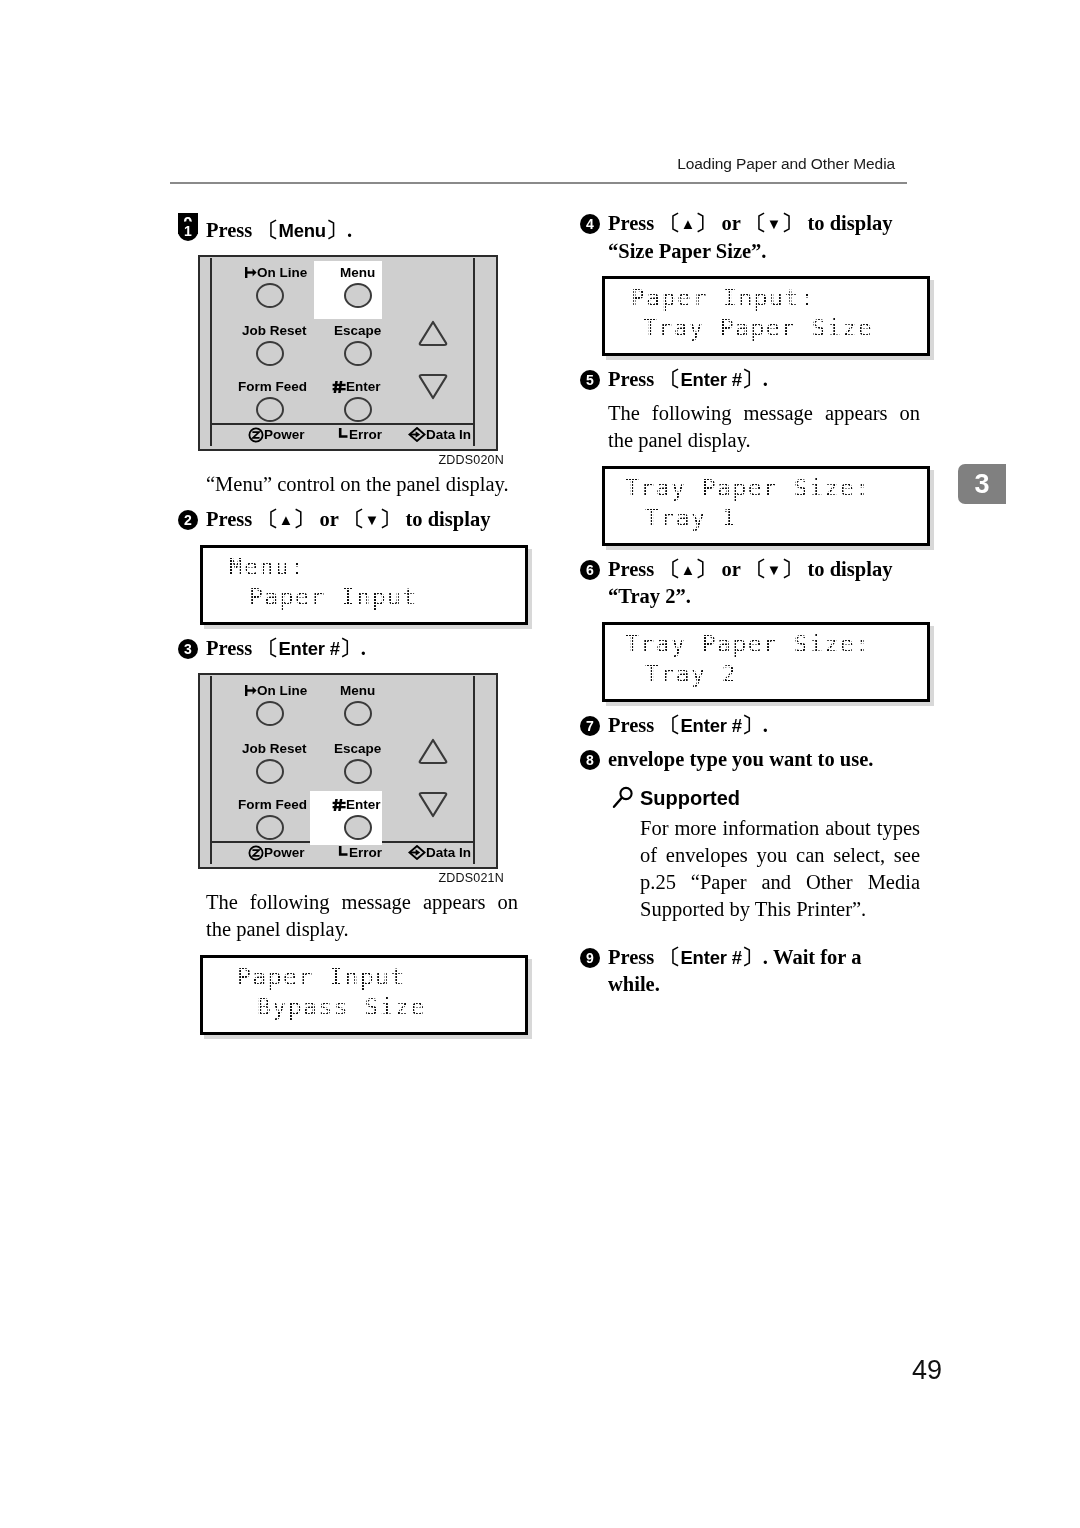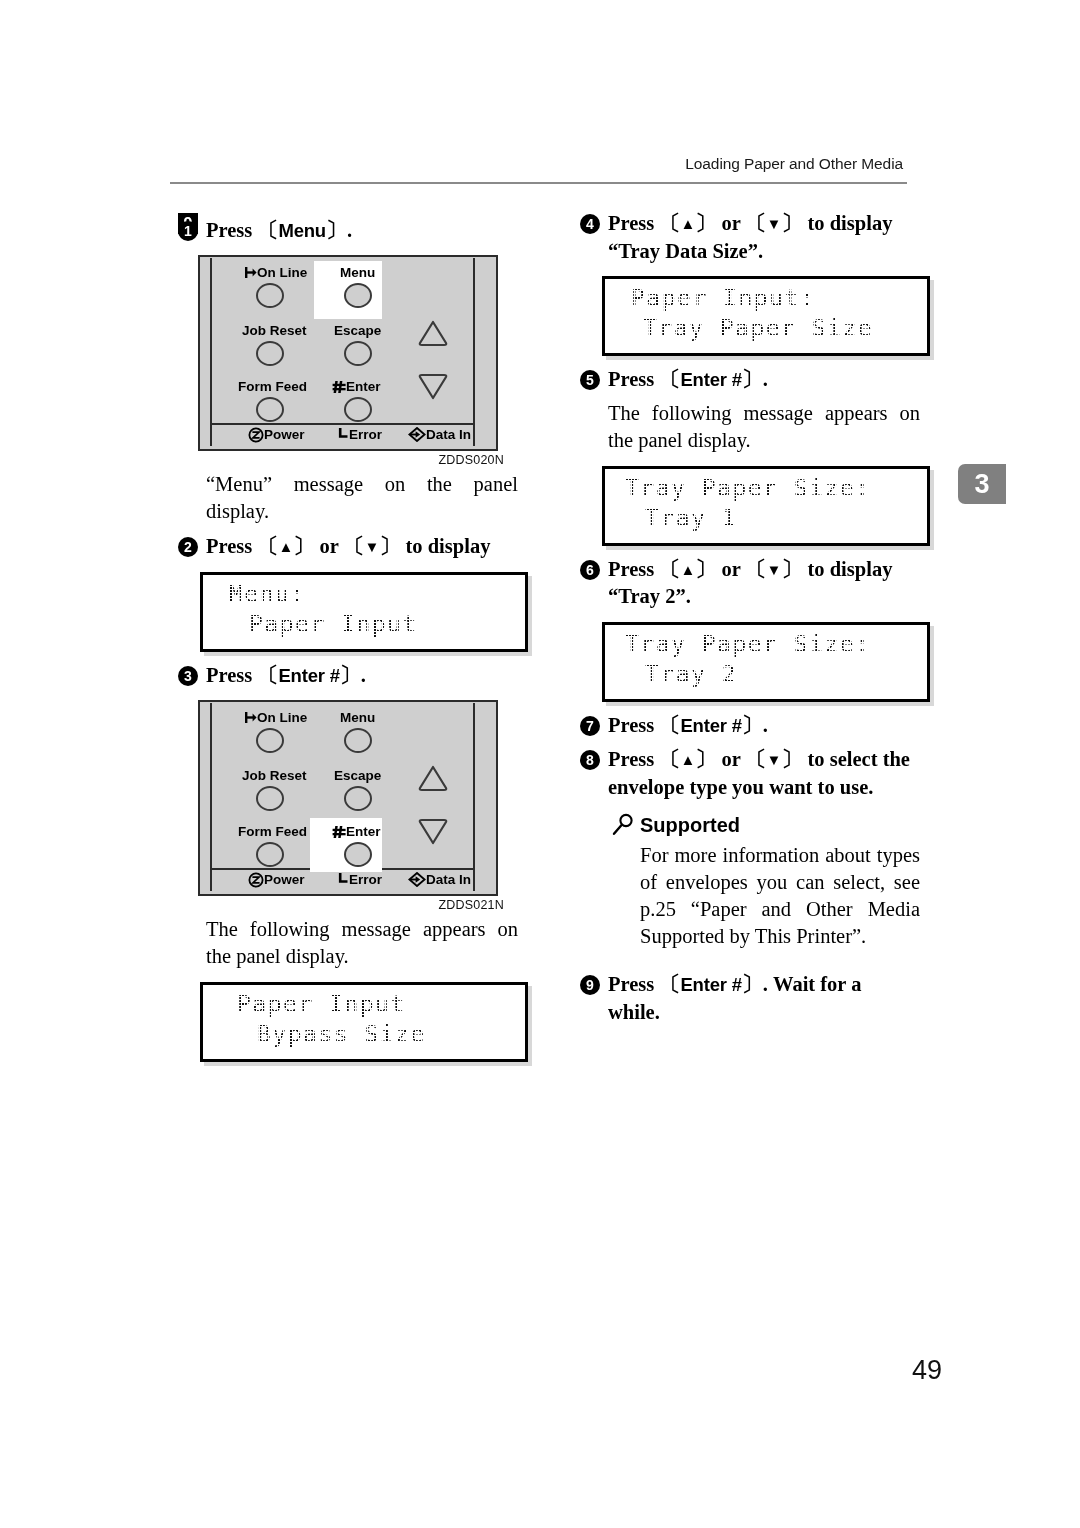--- a/index.html
+++ b/index.html
@@ -26,7 +26,7 @@
   }
   .header-title {
     position: absolute;
-    right: 4px;
+    right: 12px;
     top: 0;
     font-family: "Liberation Sans", sans-serif;
     font-size: 15.5px;

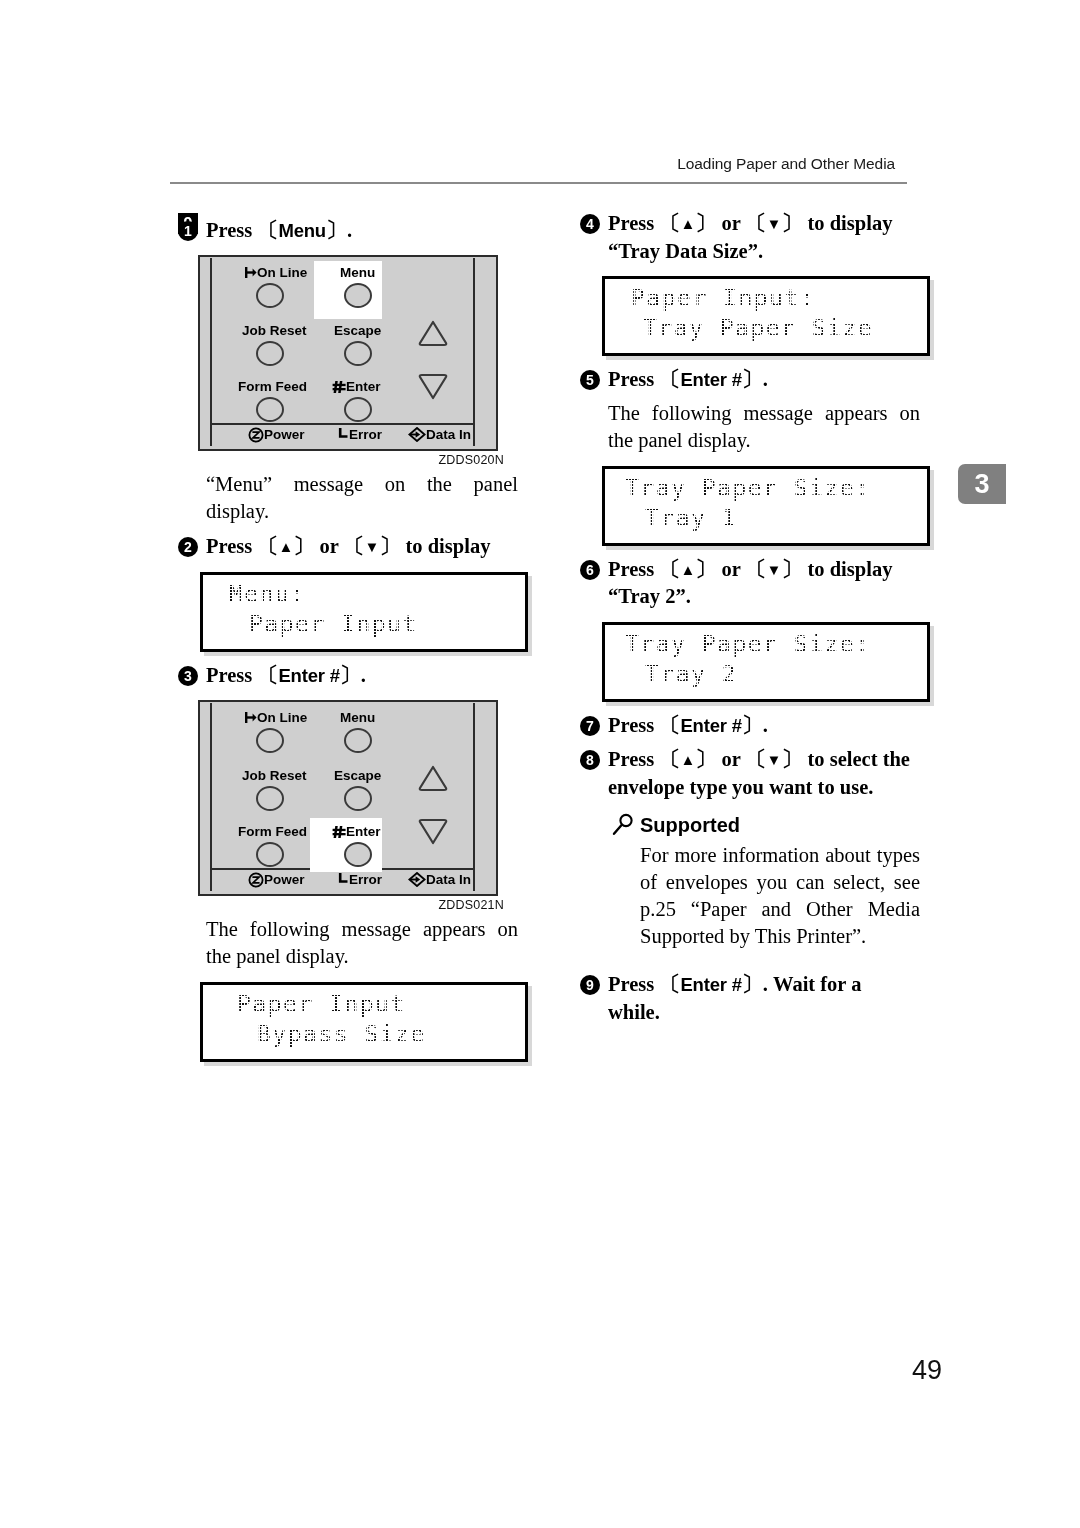--- a/index.html
+++ b/index.html
@@ -495,7 +495,7 @@
       <span class="bracket">〔</span><span class="arrow-key">▼</span><span class="bracket">〕</span>
       <span>to  display</span>
     </span>
-    <span class="ln">“Tray Data Size”.</span>
+    <span class="ln">“Size Paper Size”.</span>
   </div>
 
   <div class="lcd">

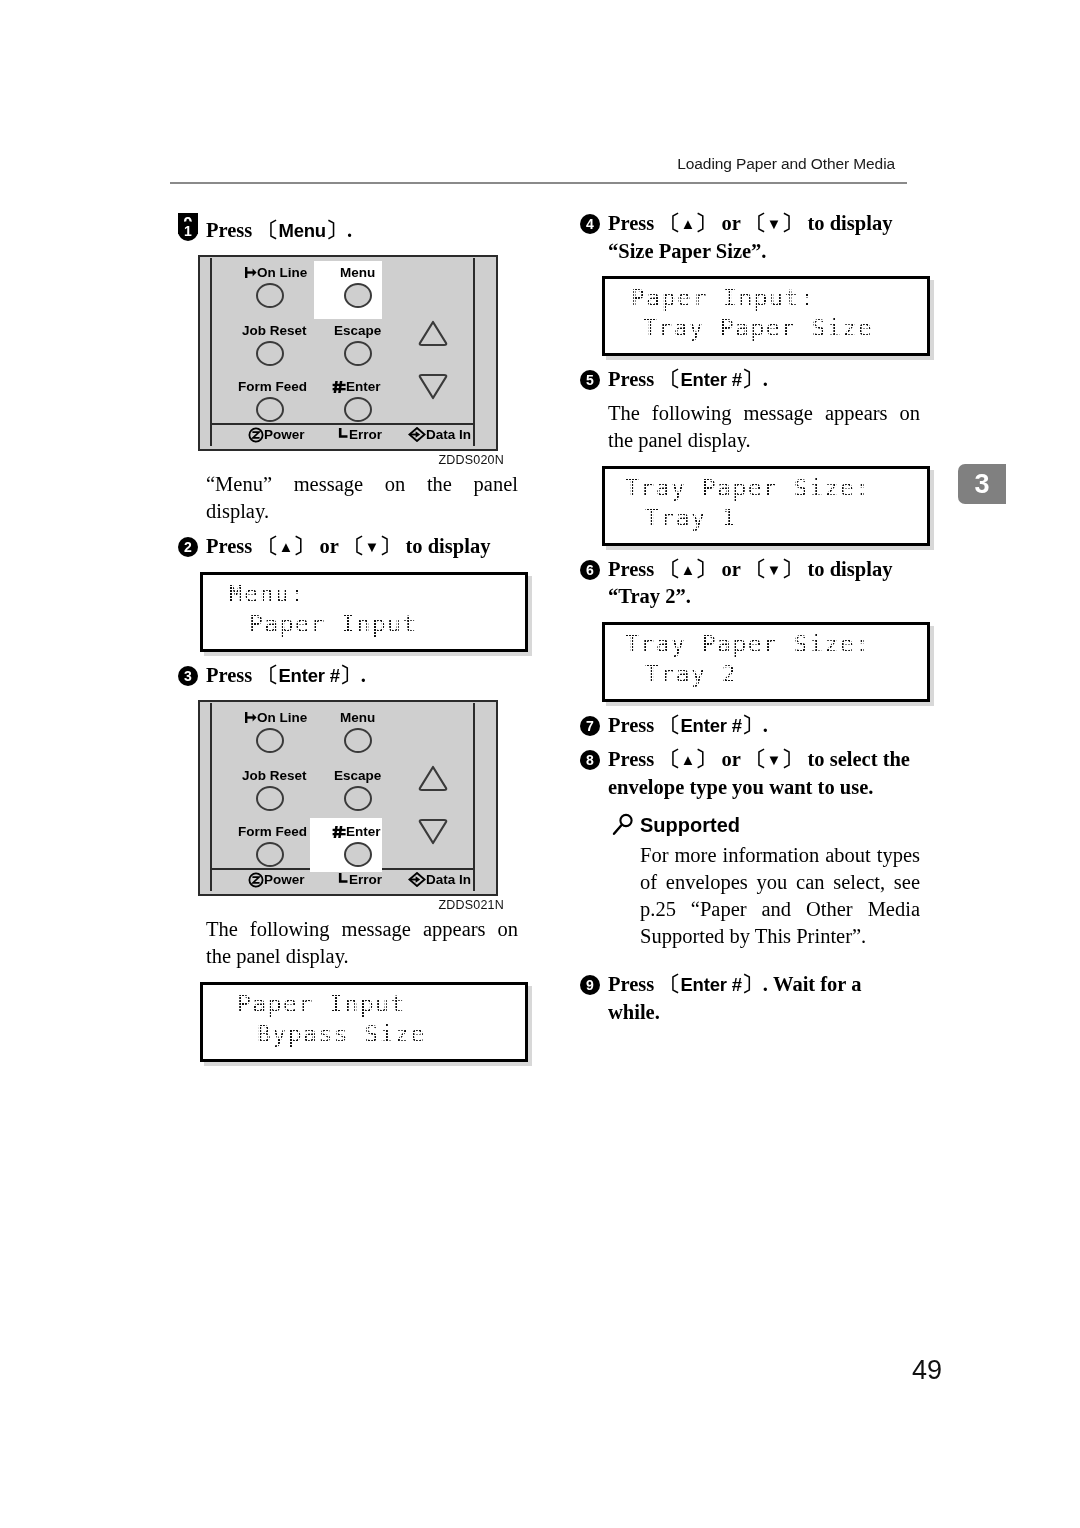--- a/index.html
+++ b/index.html
@@ -379,7 +379,7 @@
     <div class="fig-code">ZDDS020N</div>
   </div>
 
-  <div class="body-text">“Menu” message on the panel display.</div>
+  <div class="body-text">“Menu” control on the panel display.</div>
 
   <div class="step-sub justify">
     <span class="marker-circle">2</span>

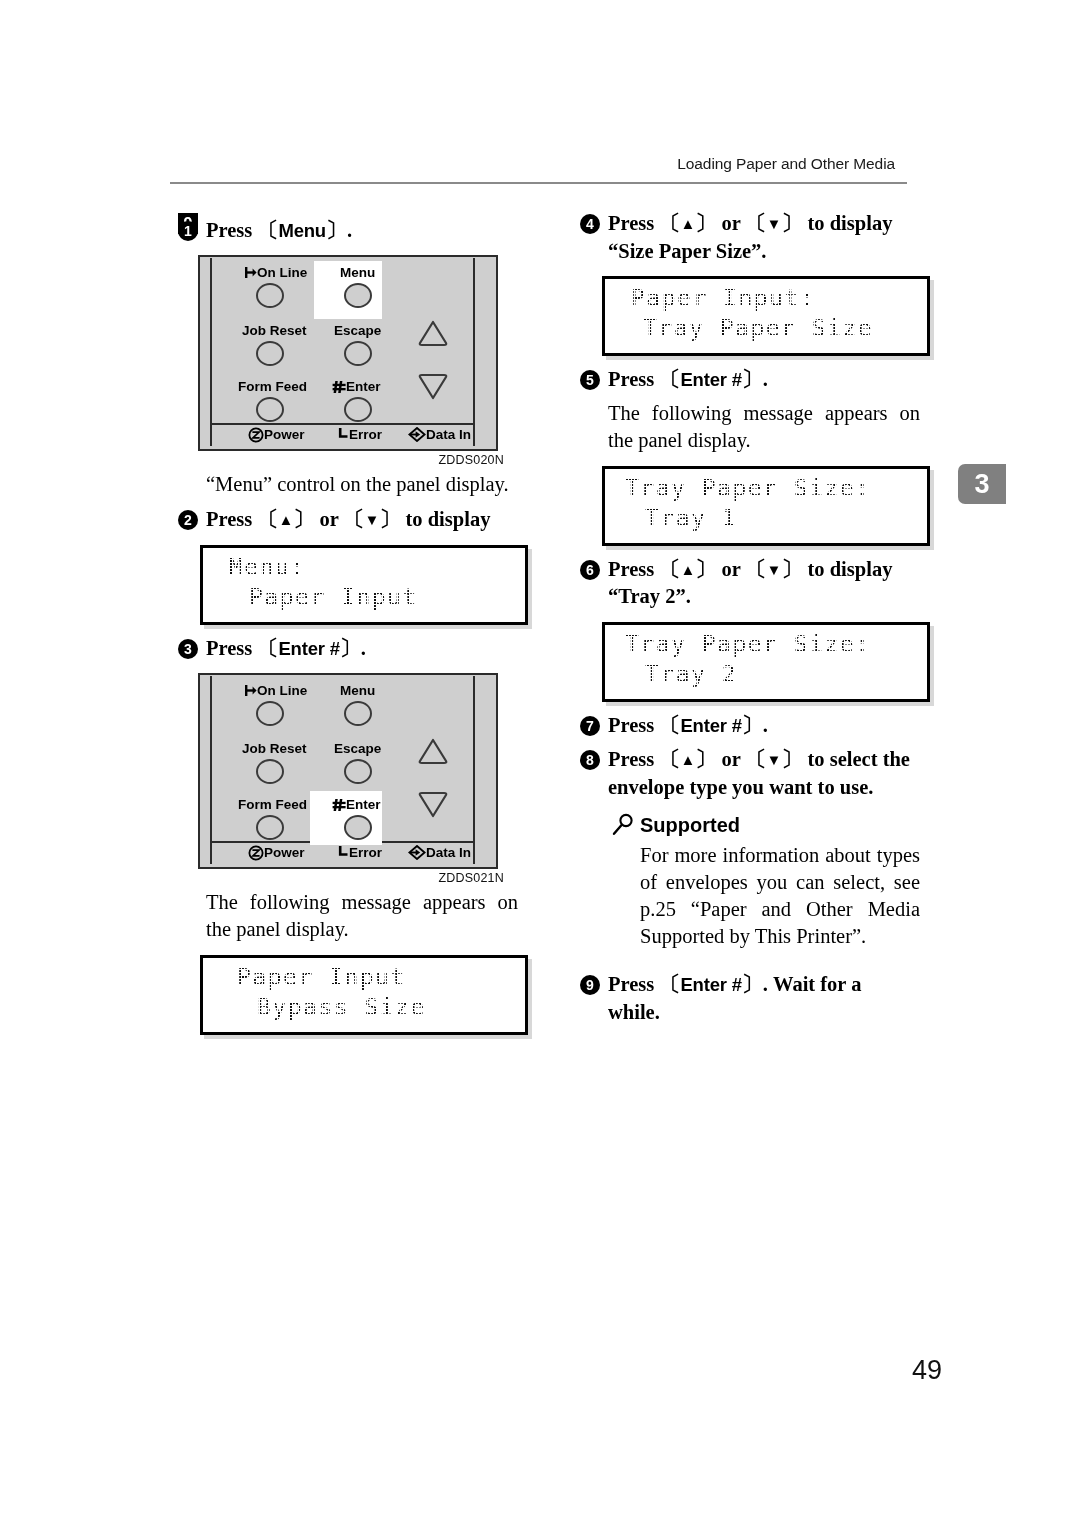--- a/index.html
+++ b/index.html
@@ -544,13 +544,6 @@
 
   <div class="step-sub justify">
     <span class="marker-circle">8</span>
-    <span class="ln">
-      <span>Press</span>
-      <span class="bracket">〔</span><span class="arrow-key">▲</span><span class="bracket">〕</span>
-      <span>or</span>
-      <span class="bracket">〔</span><span class="arrow-key">▼</span><span class="bracket">〕</span>
-      <span>to select the</span>
-    </span>
     <span class="ln">envelope type you want to use.</span>
   </div>
 

